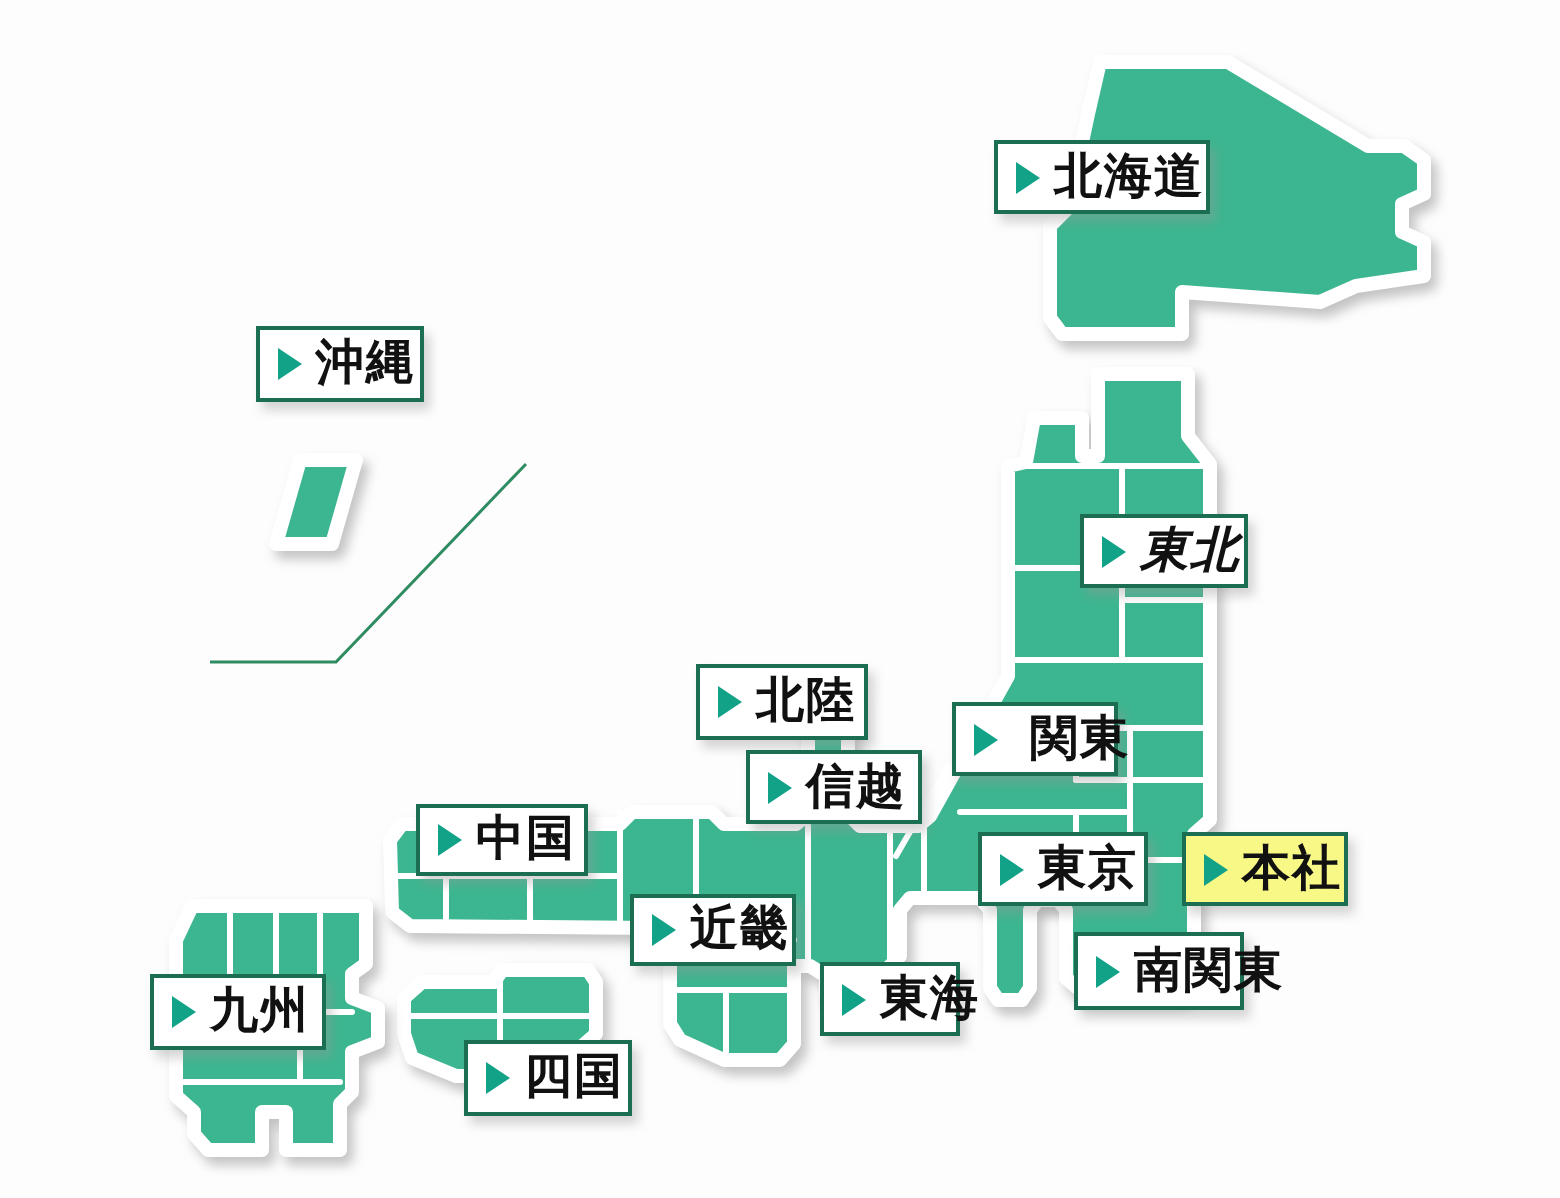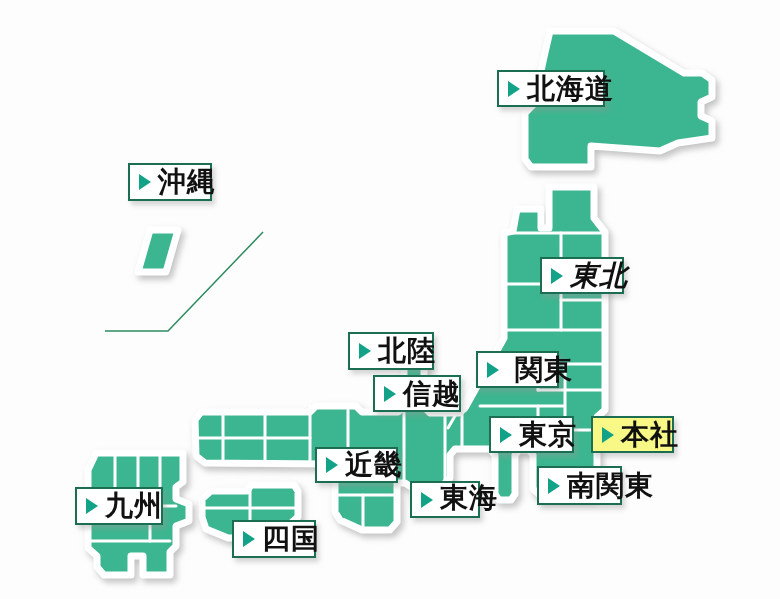--- a/index.html
+++ b/index.html
@@ -44,7 +44,7 @@
     border:2px solid var(--label-border,#1b6e52);
     box-shadow:3px 4px 5px rgba(150,150,150,.40);
     font-weight:bold;
-    font-size:28px;
+    font-size:24px;
     line-height:1;
     color:var(--text,#111111);
     letter-spacing:1px;

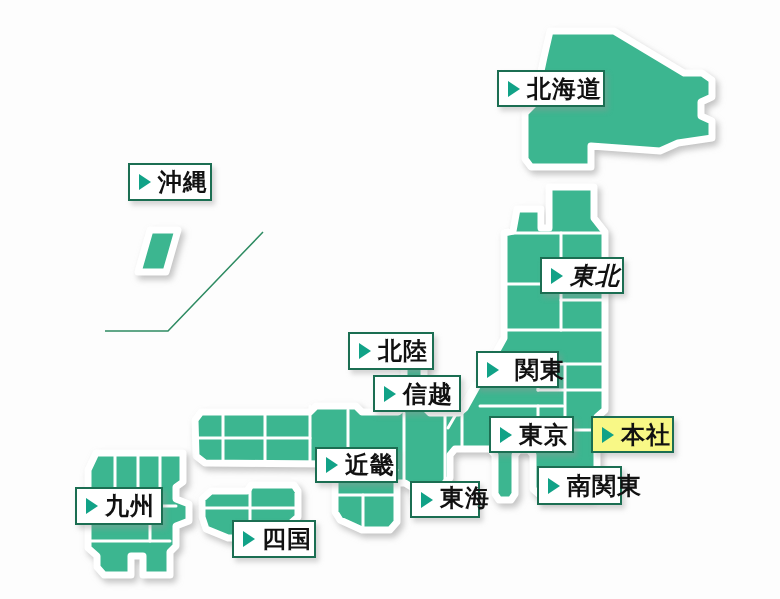--- a/index.html
+++ b/index.html
@@ -194,6 +194,10 @@
     <span>近畿</span>
   </div>
 
+  <div class="map-label" style="left:208px;top:402px;width:86px;height:36px;">
+    <span class="tri"></span>
+    <span>中国</span>
+  </div>
 
   <div class="map-label" style="left:75px;top:487px;width:88px;height:38px;">
     <span class="tri"></span>

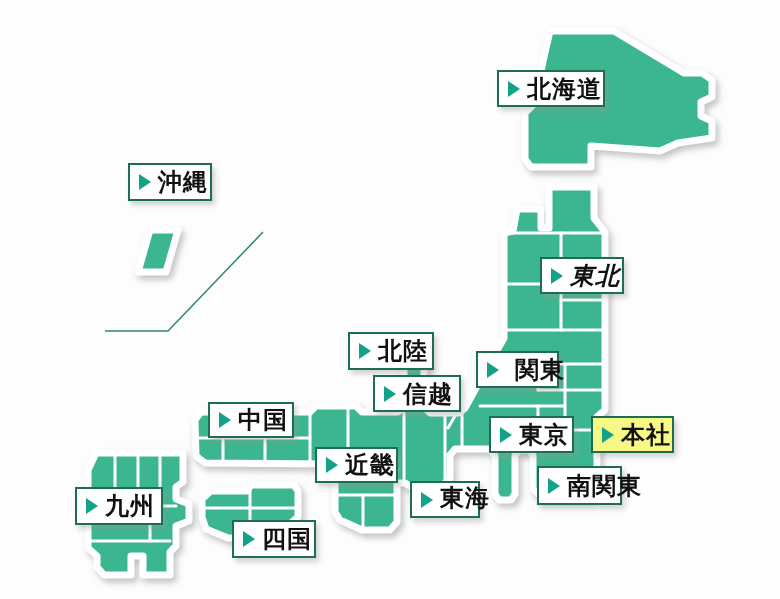--- a/index.html
+++ b/index.html
@@ -184,7 +184,7 @@
     <span>南関東</span>
   </div>
 
-  <div class="map-label" style="left:410px;top:481px;width:70px;height:37px;font-family:Liberation Mono, monospace;">
+  <div class="map-label" style="left:410px;top:481px;width:70px;height:37px;">
     <span class="tri"></span>
     <span>東海</span>
   </div>

